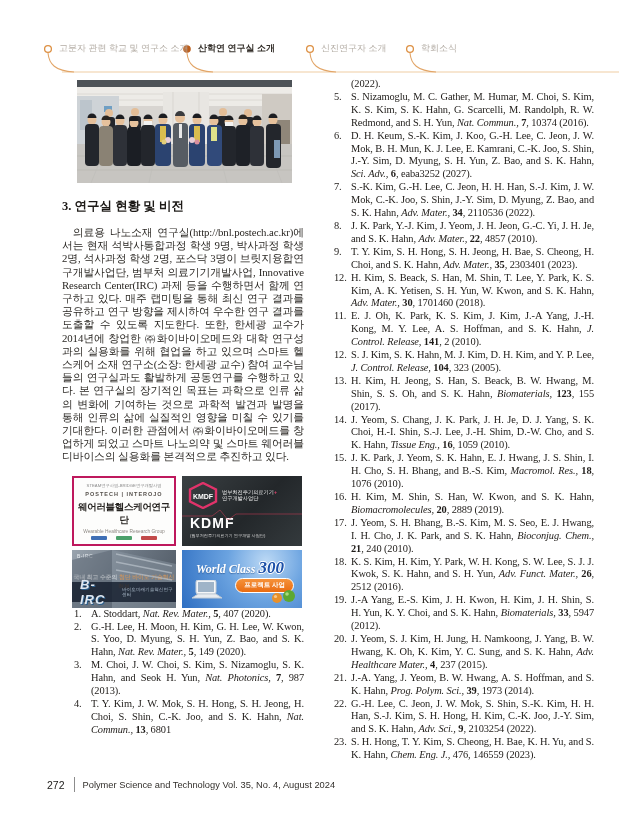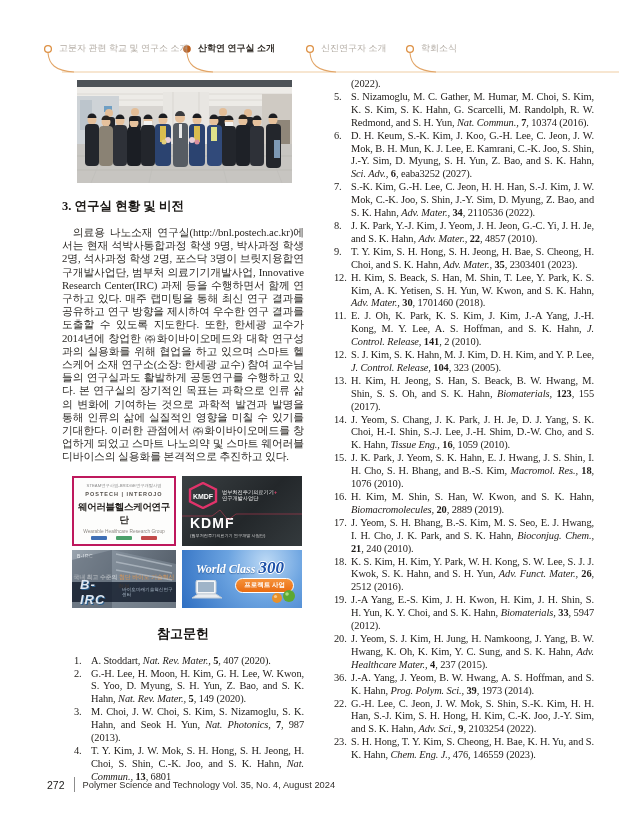--- a/index.html
+++ b/index.html
@@ -291,7 +291,6 @@
       </div>
     </div>
 
-    <div class="ref-heading">참고문헌</div>
 
     <ol class="refs">
 

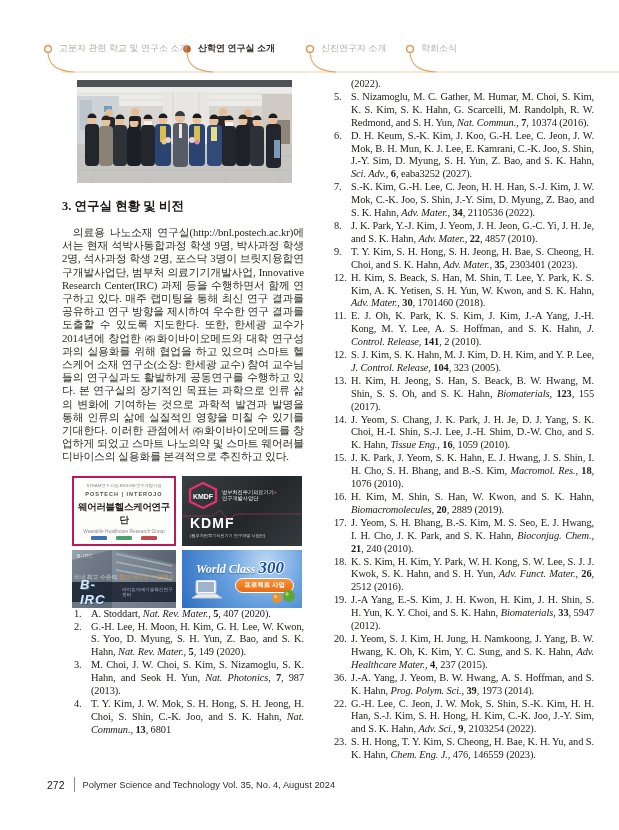--- a/index.html
+++ b/index.html
@@ -405,7 +405,7 @@
         </li>
 
         <li>
-          <span class="ref-num">36.</span>
+          <span class="ref-num">21.</span>
           <span class="ref-body"><span>J.-A. Yang, J. Yeom, B. W. Hwang, A. S. Hoffman, and S. K. Hahn, </span><i>Prog. Polym. Sci., </i><b>39</b><span>, 1973 (2014).</span></span>
         </li>
 

